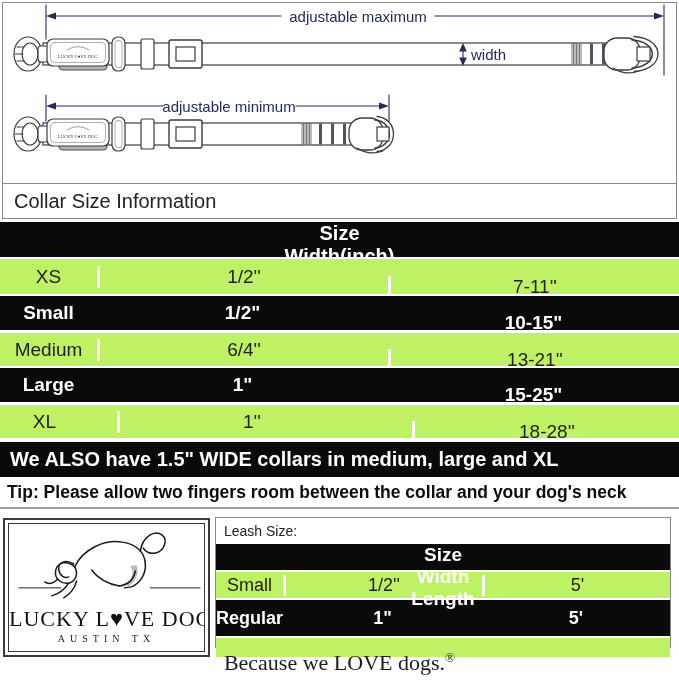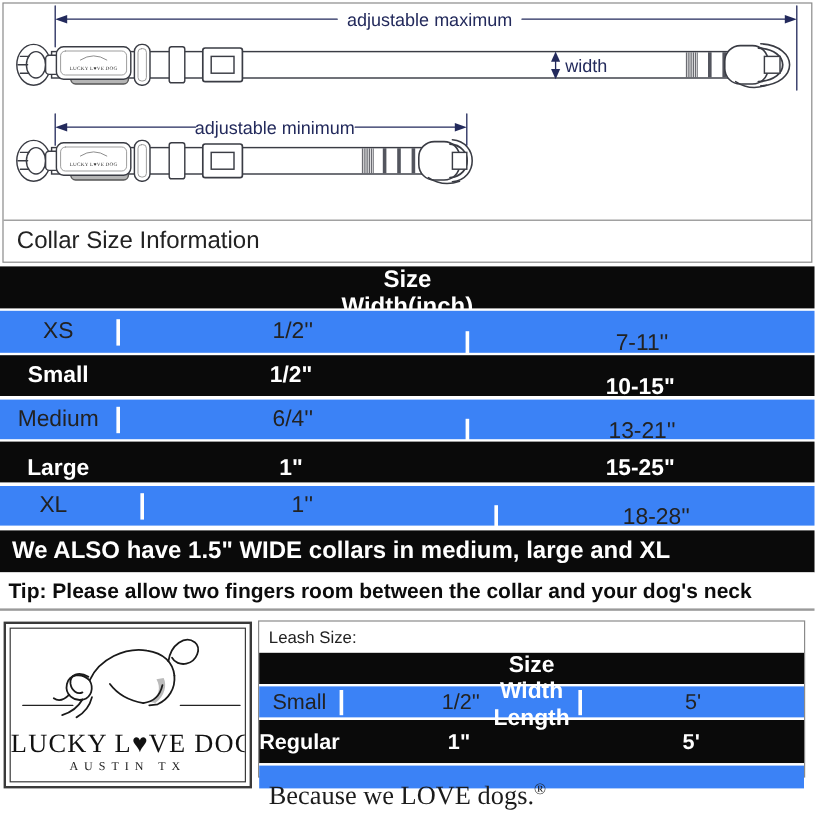--- a/index.html
+++ b/index.html
@@ -17,7 +17,7 @@
   .row{position:absolute;left:0;width:679px;display:flex;align-items:center;
        text-align:center;box-sizing:border-box;font-size:19px;}
   .dark{background:#0a0a0a;color:#ffffff;font-weight:bold;}
-  .light{background:#3b82f6;color:#222;}
+  .light{background:#bef264;color:#222;}
   .hdr{background:#0a0a0a;color:#fff;font-weight:bold;font-size:20px;flex-direction:column;}
   .c1{width:97px;box-sizing:border-box;}
   .c2{width:291px;box-sizing:border-box;}

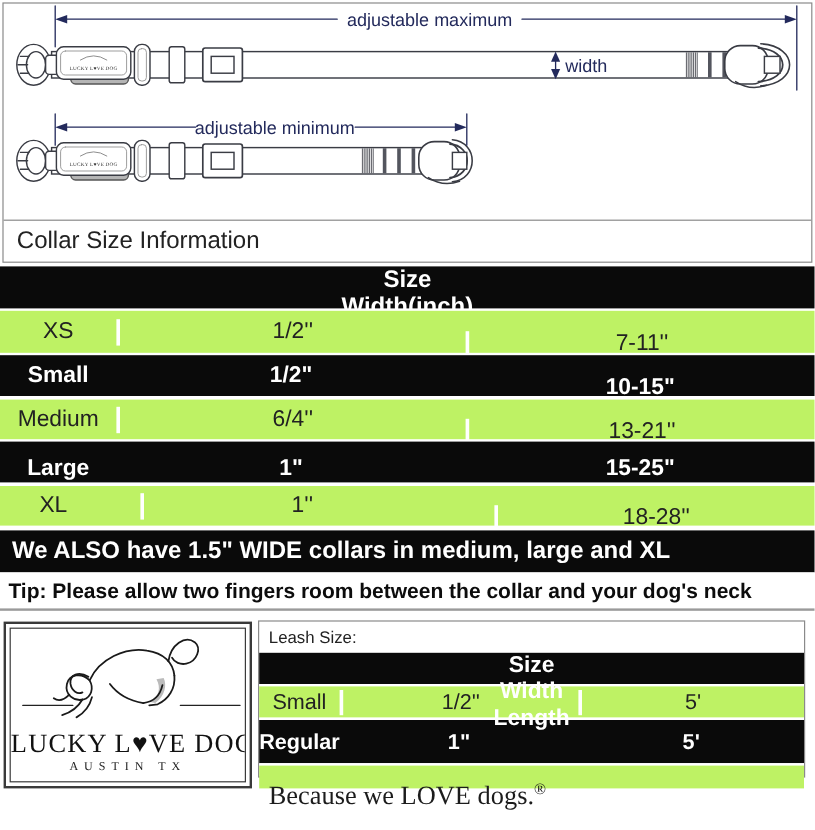--- a/index.html
+++ b/index.html
@@ -204,7 +204,7 @@
     <div class="c2">6/4''</div>
     <div class="c3">13-21''</div>
   </div>
-  <div class="row dark" style="top:368px;height:34px;align-items:flex-end;">
+  <div class="row dark" style="top:368px;height:34px;">
     <div class="c1">Large</div>
     <div class="c2">1"</div>
     <div class="c3">15-25"</div>

